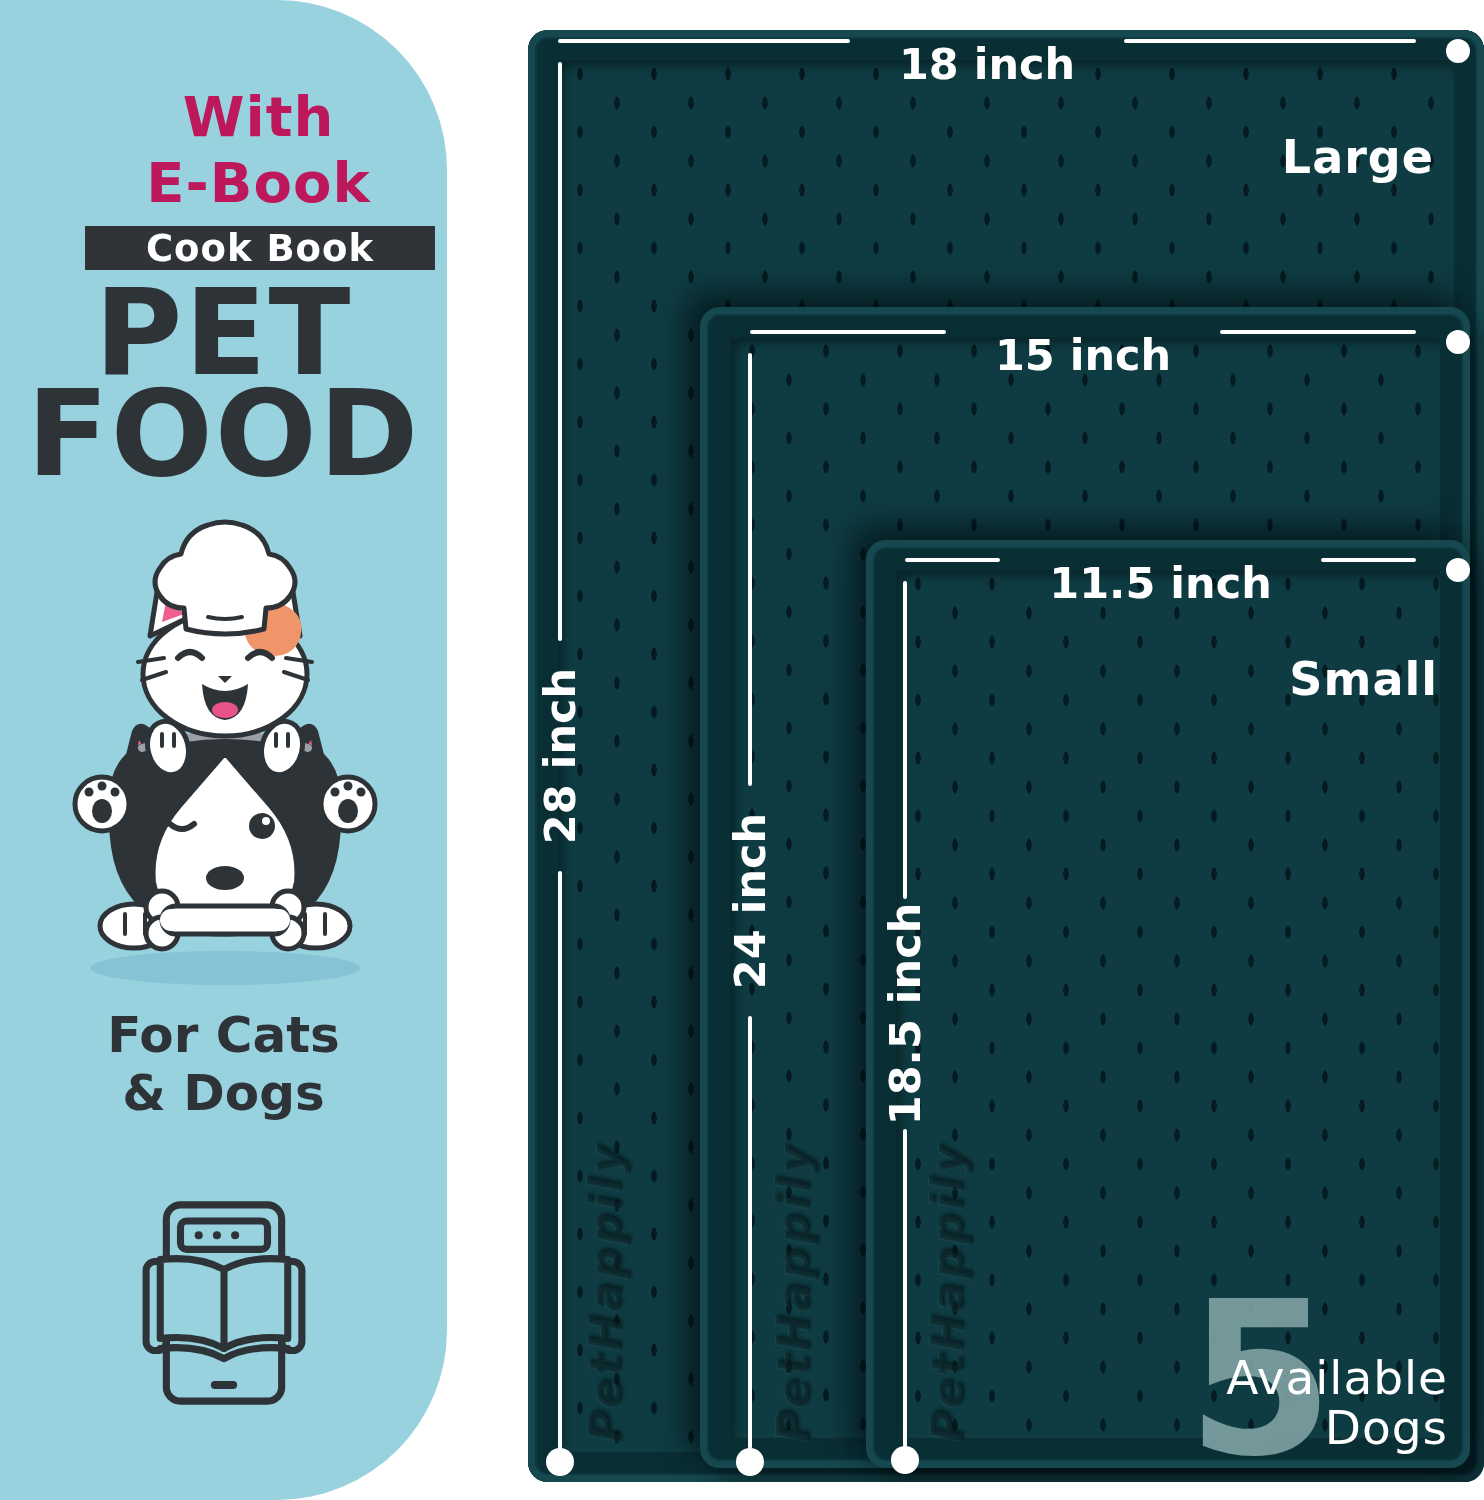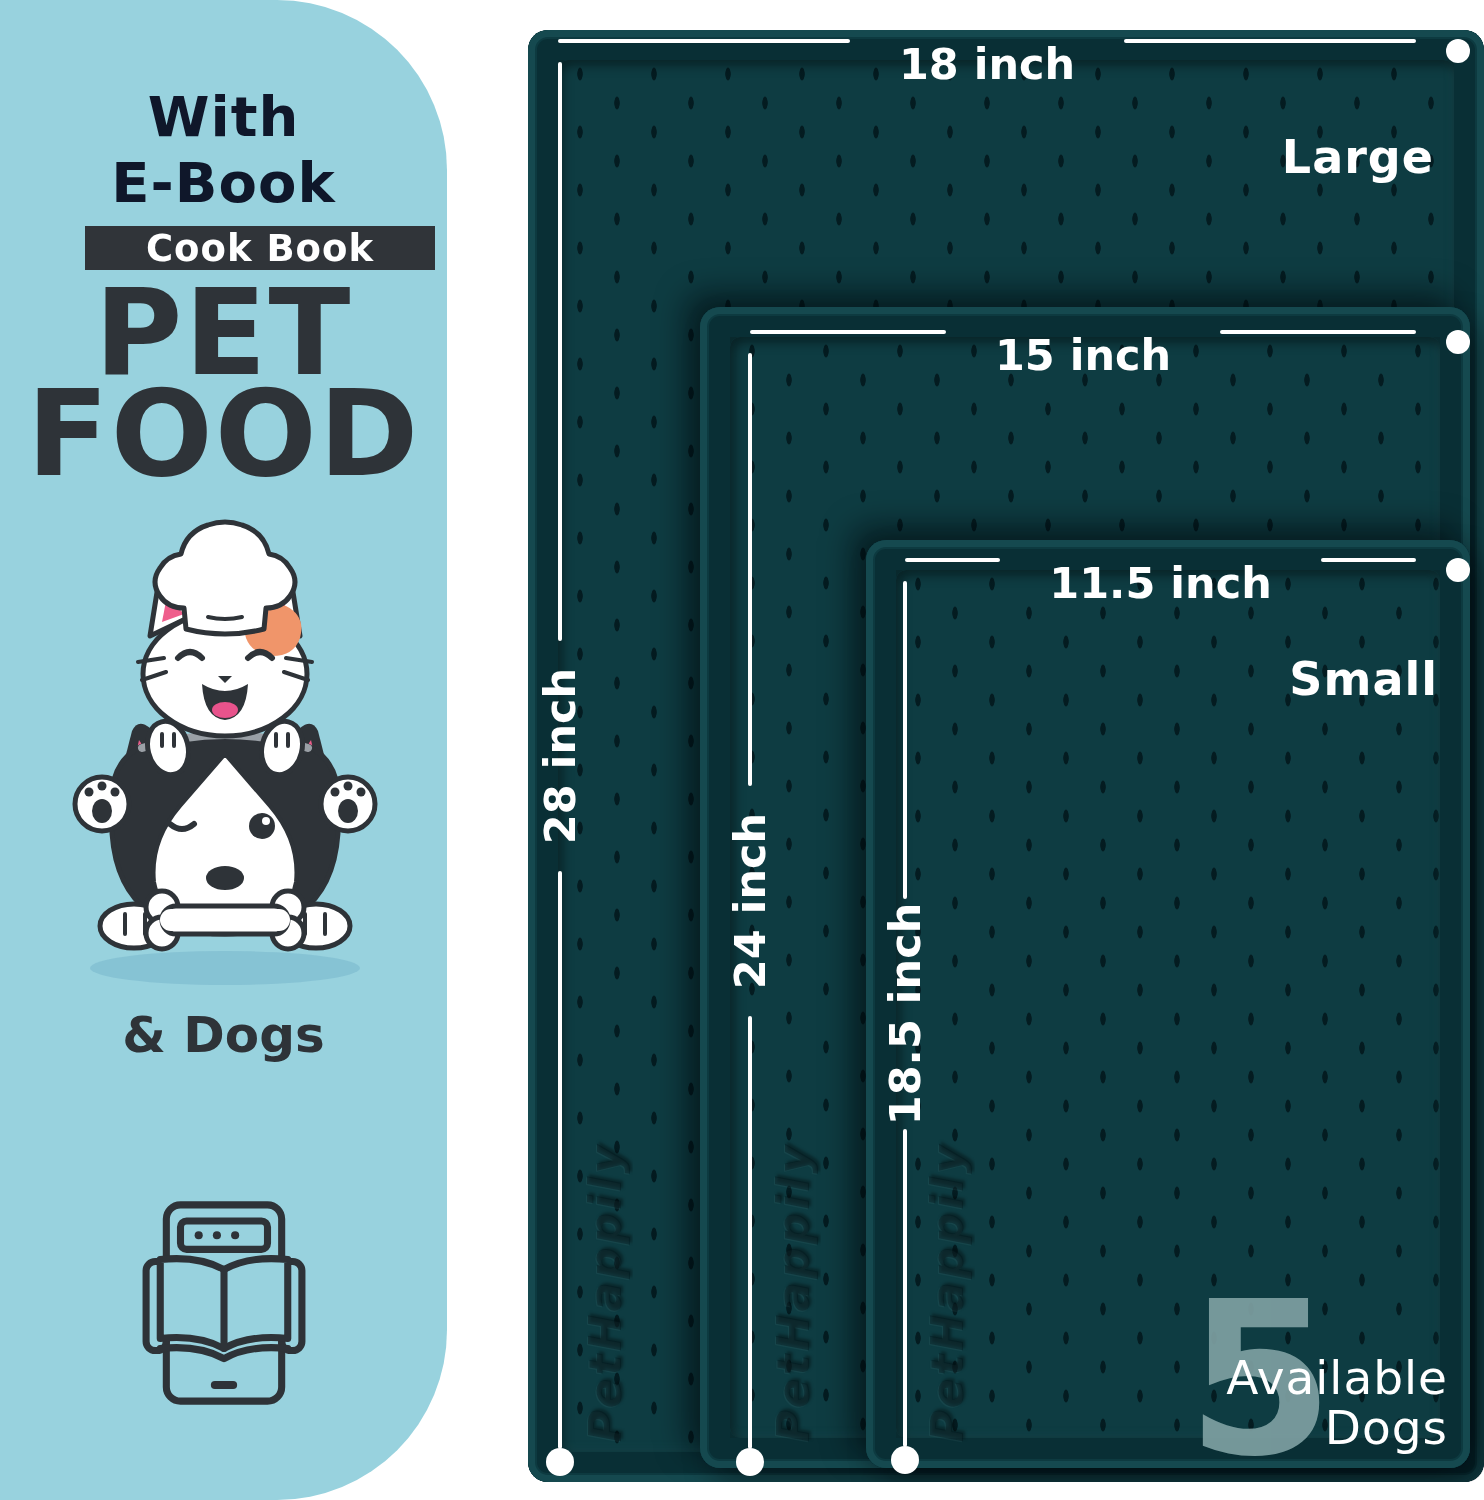--- a/index.html
+++ b/index.html
@@ -14,7 +14,7 @@
   }
   .panel-heading{
     position:absolute;top:84px;left:0;width:100%;text-align:center;
-    color:#0f172a;font-weight:bold;font-size:56px;line-height:66px;letter-spacing:1px;
+    color:#be185d;font-weight:bold;font-size:56px;line-height:66px;letter-spacing:1px;padding-left:35px;
   }
   .banner{
     position:absolute;left:57px;top:226px;width:350px;height:44px;

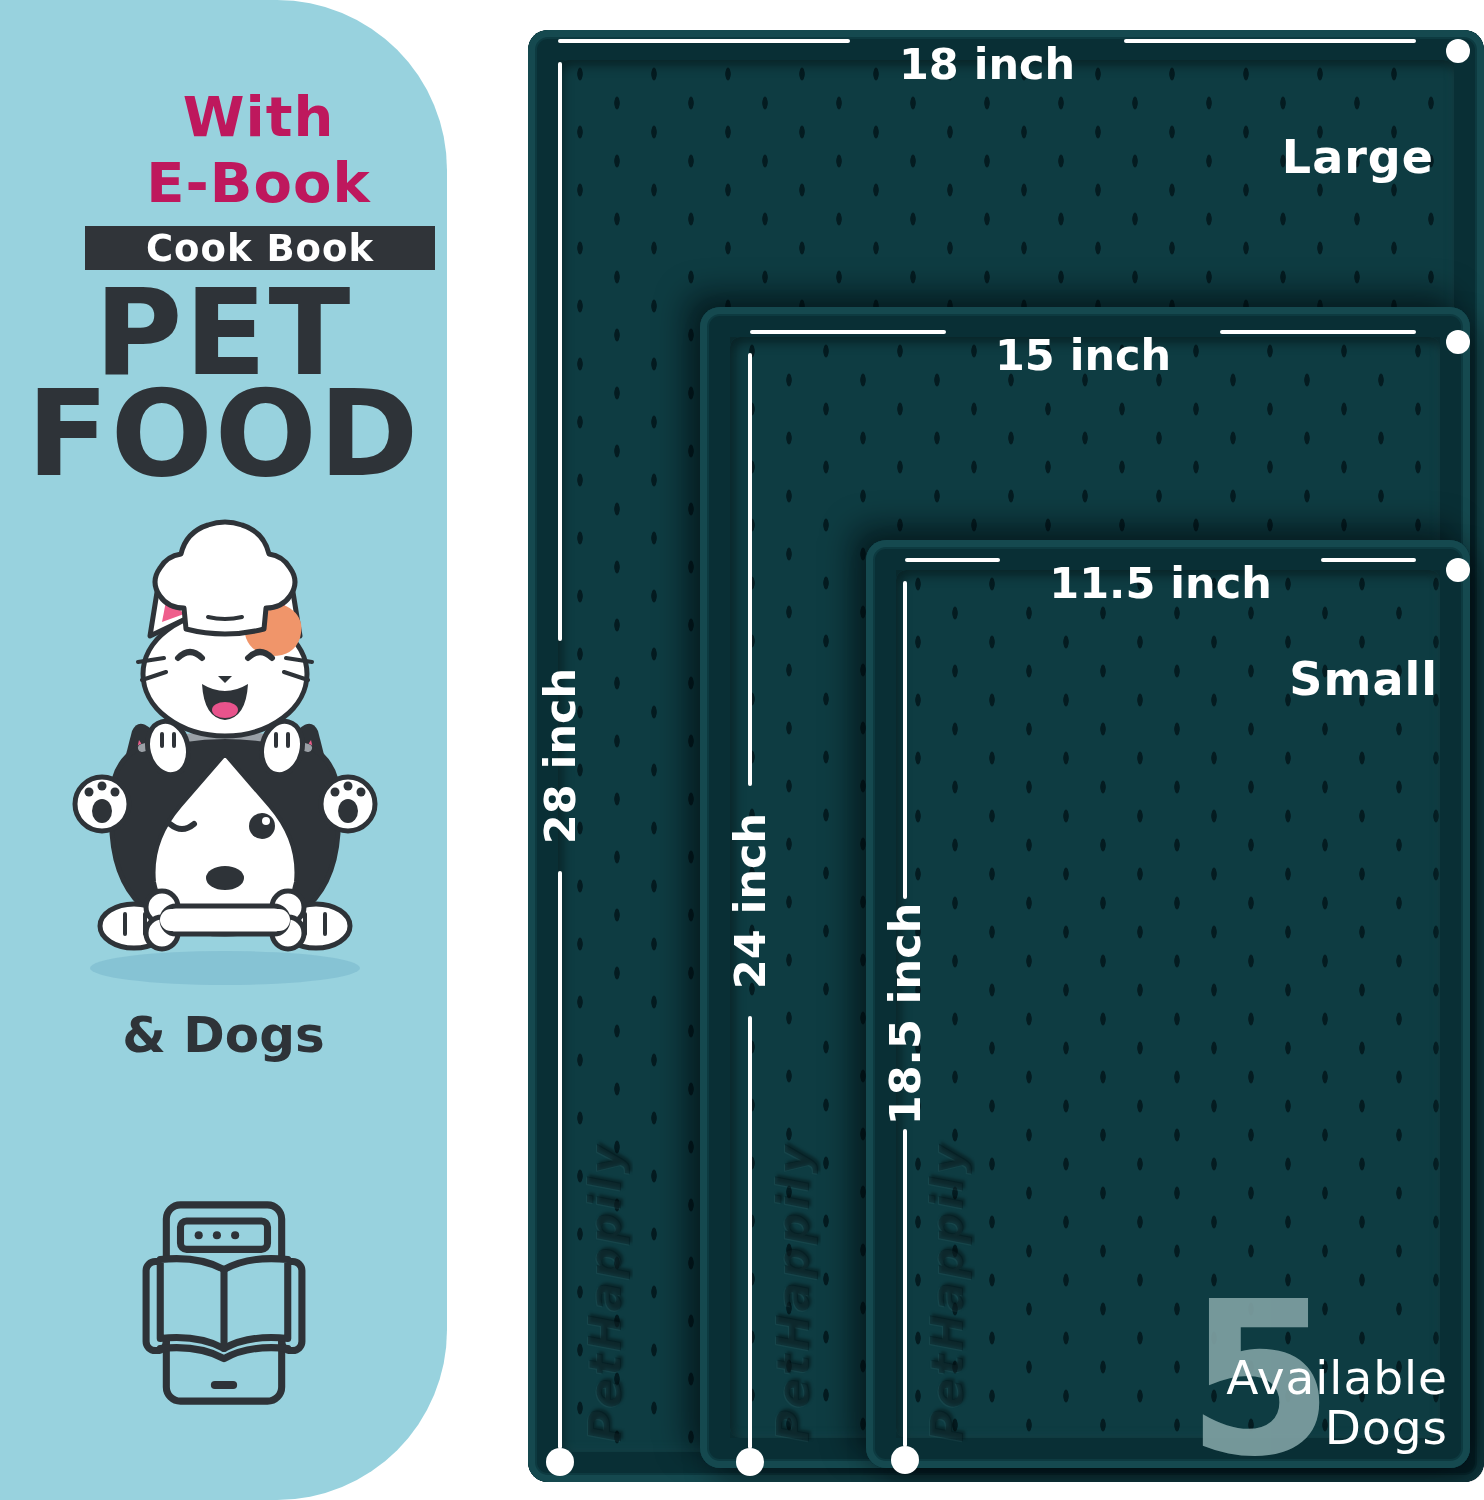--- a/index.html
+++ b/index.html
@@ -220,6 +220,7 @@
     </svg>
 
     <div class="panel-subtitle">
+      <div>For Cats</div>
       <div>&amp; Dogs</div>
     </div>
 

